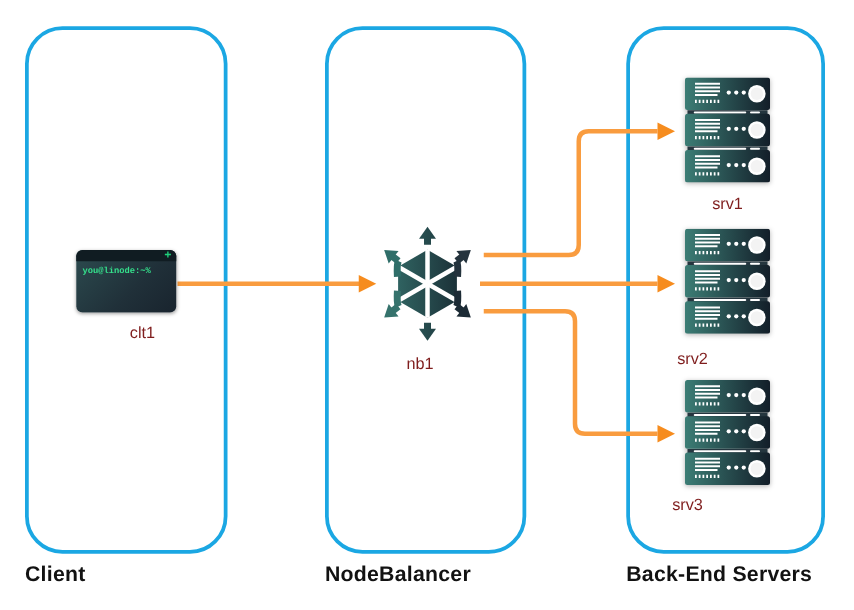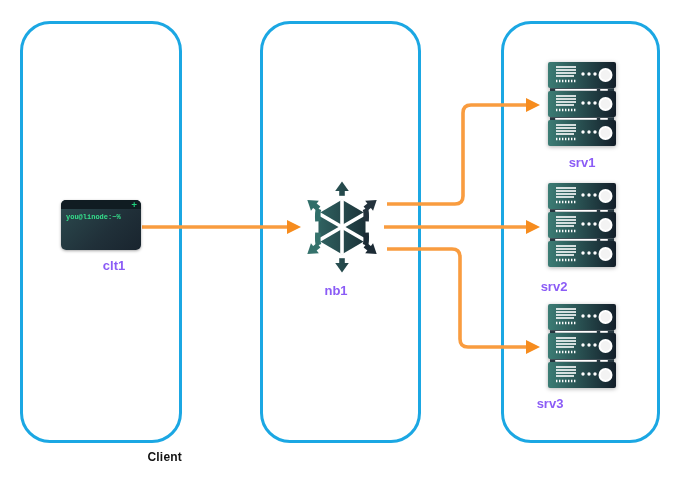--- a/index.html
+++ b/index.html
@@ -13,7 +13,7 @@
              text-align:right;letter-spacing:0.2px;}
 
   
-  .node-label{position:absolute;font-size:13px;color:#8b5cf6;text-align:center;font-weight:bold;}
+  .node-label{position:absolute;font-size:13px;color:#7f1d1d;text-align:center;}
 
   
   .terminal{position:absolute;left:61px;top:200px;width:80px;height:50px;border-radius:5px;

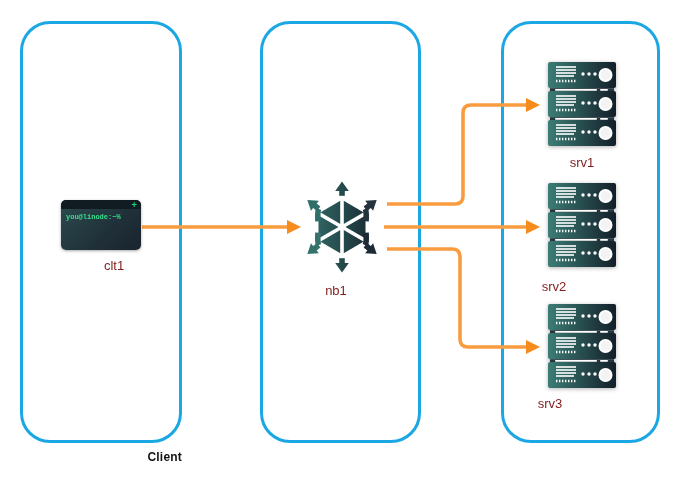--- a/index.html
+++ b/index.html
@@ -9,8 +9,8 @@
   
   .col{position:absolute;top:21px;height:422px;border:3px solid #1BA7E3;border-radius:30px;
        box-sizing:border-box;background:transparent;}
-  .col-label{position:absolute;top:450px;font-size:12px;font-weight:bold;color:#121212;
-             text-align:right;letter-spacing:0.2px;}
+  .col-label{position:absolute;top:450px;font-size:17px;font-weight:bold;color:#121212;
+             text-align:left;letter-spacing:0.2px;}
 
   
   .node-label{position:absolute;font-size:13px;color:#7f1d1d;text-align:center;}

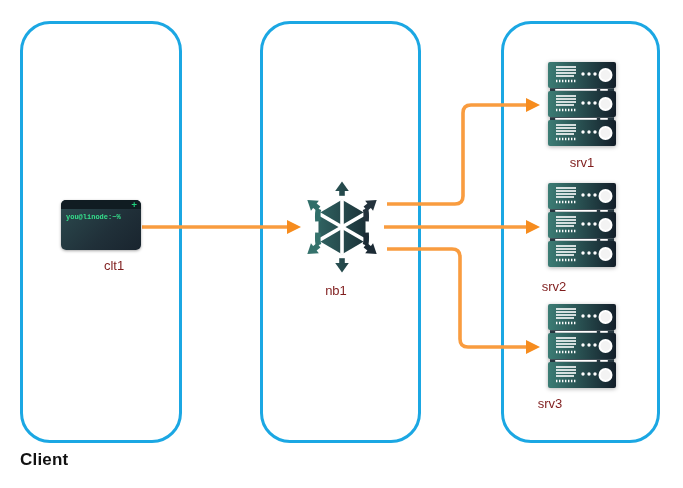--- a/index.html
+++ b/index.html
@@ -165,6 +165,7 @@
   <div class="node-label" style="left:516px;top:396px;width:68px;">srv3</div>
 
   <div class="col-label" style="left:20px;width:162px;">Client</div>
+  <div class="col-label" style="left:260px;width:161px;">NodeBalancer</div>
 
 </div>
 

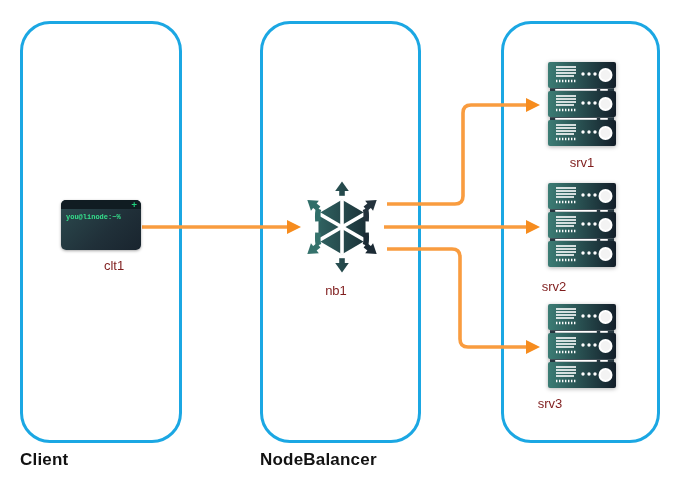--- a/index.html
+++ b/index.html
@@ -166,6 +166,7 @@
 
   <div class="col-label" style="left:20px;width:162px;">Client</div>
   <div class="col-label" style="left:260px;width:161px;">NodeBalancer</div>
+  <div class="col-label" style="left:501px;width:159px;">Back-End Servers</div>
 
 </div>
 

